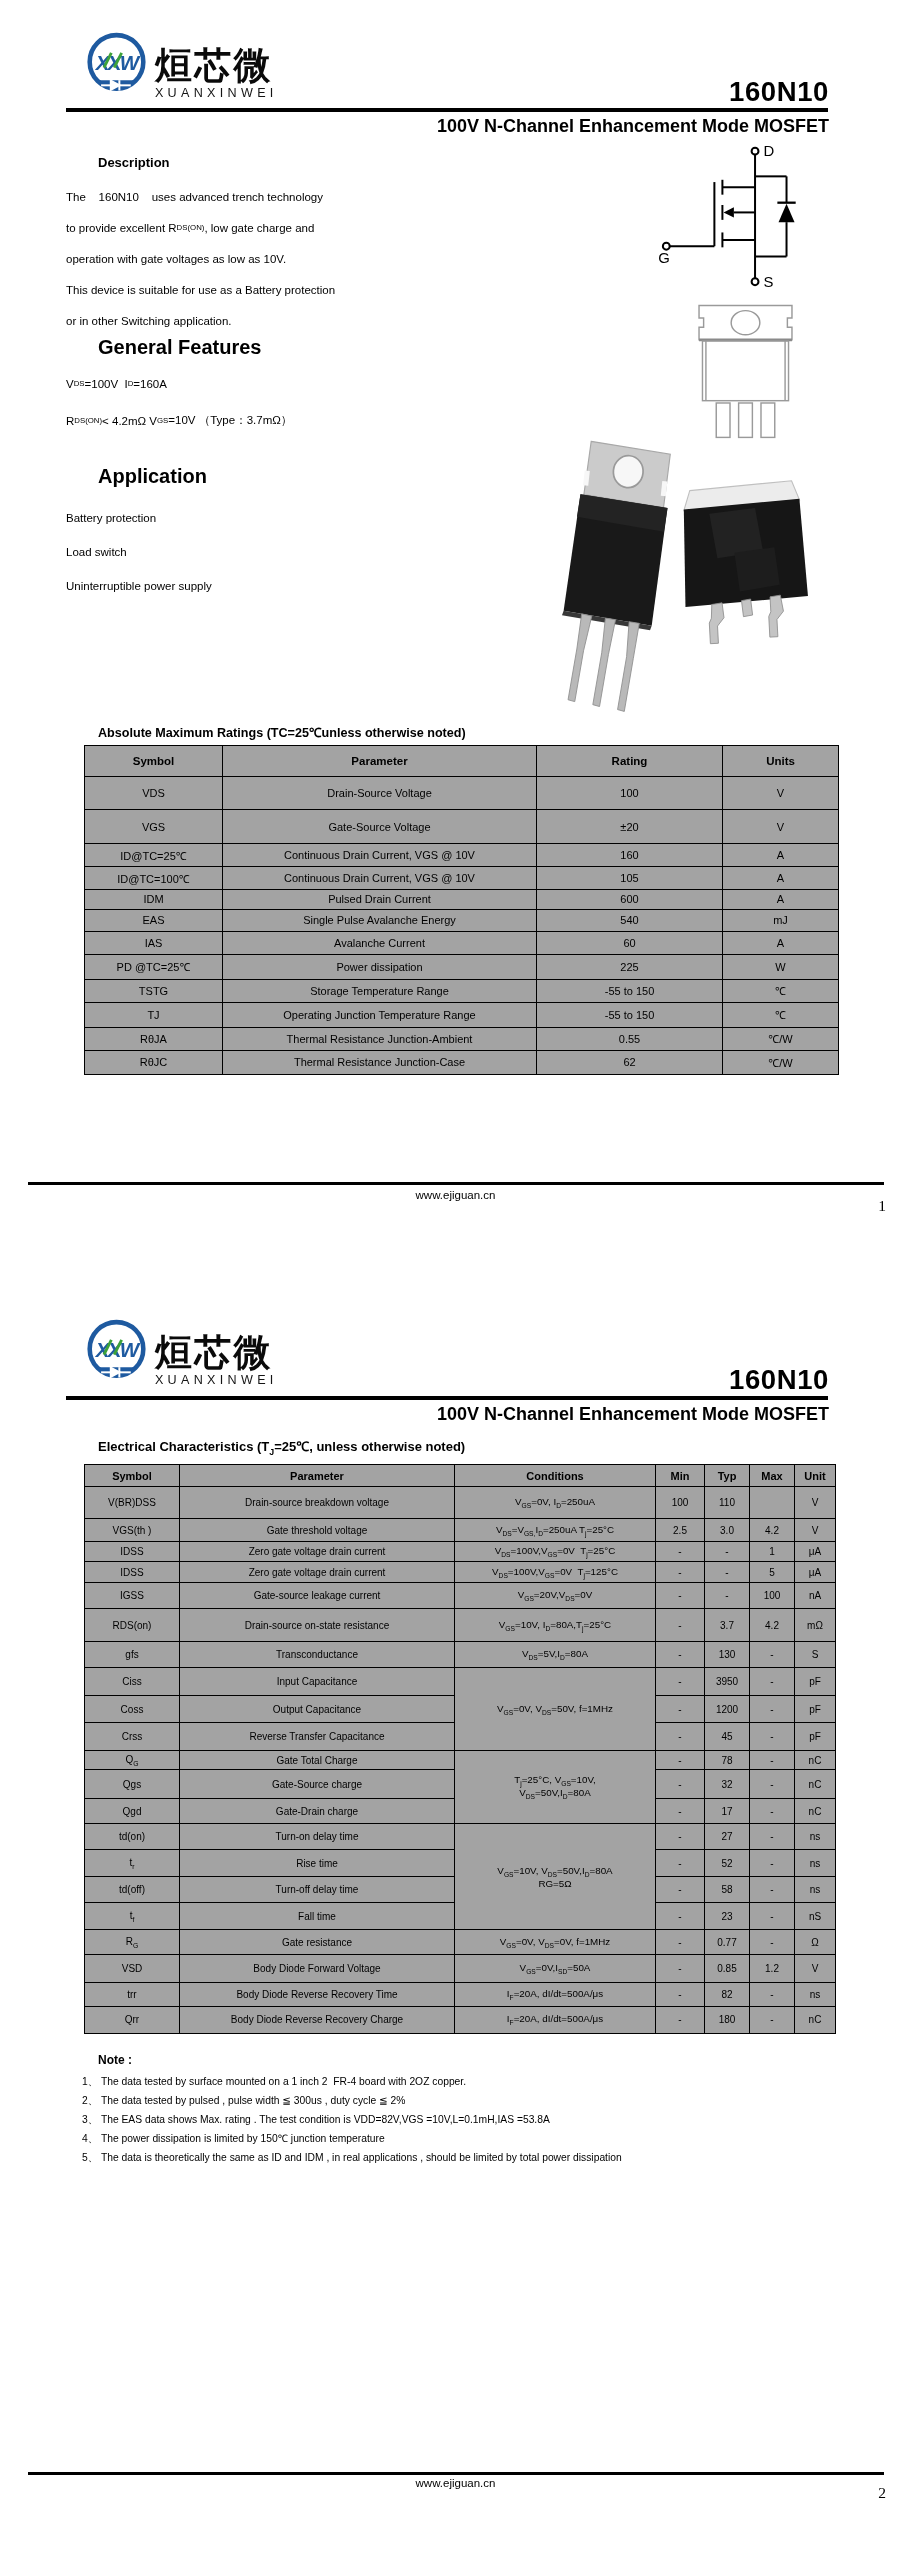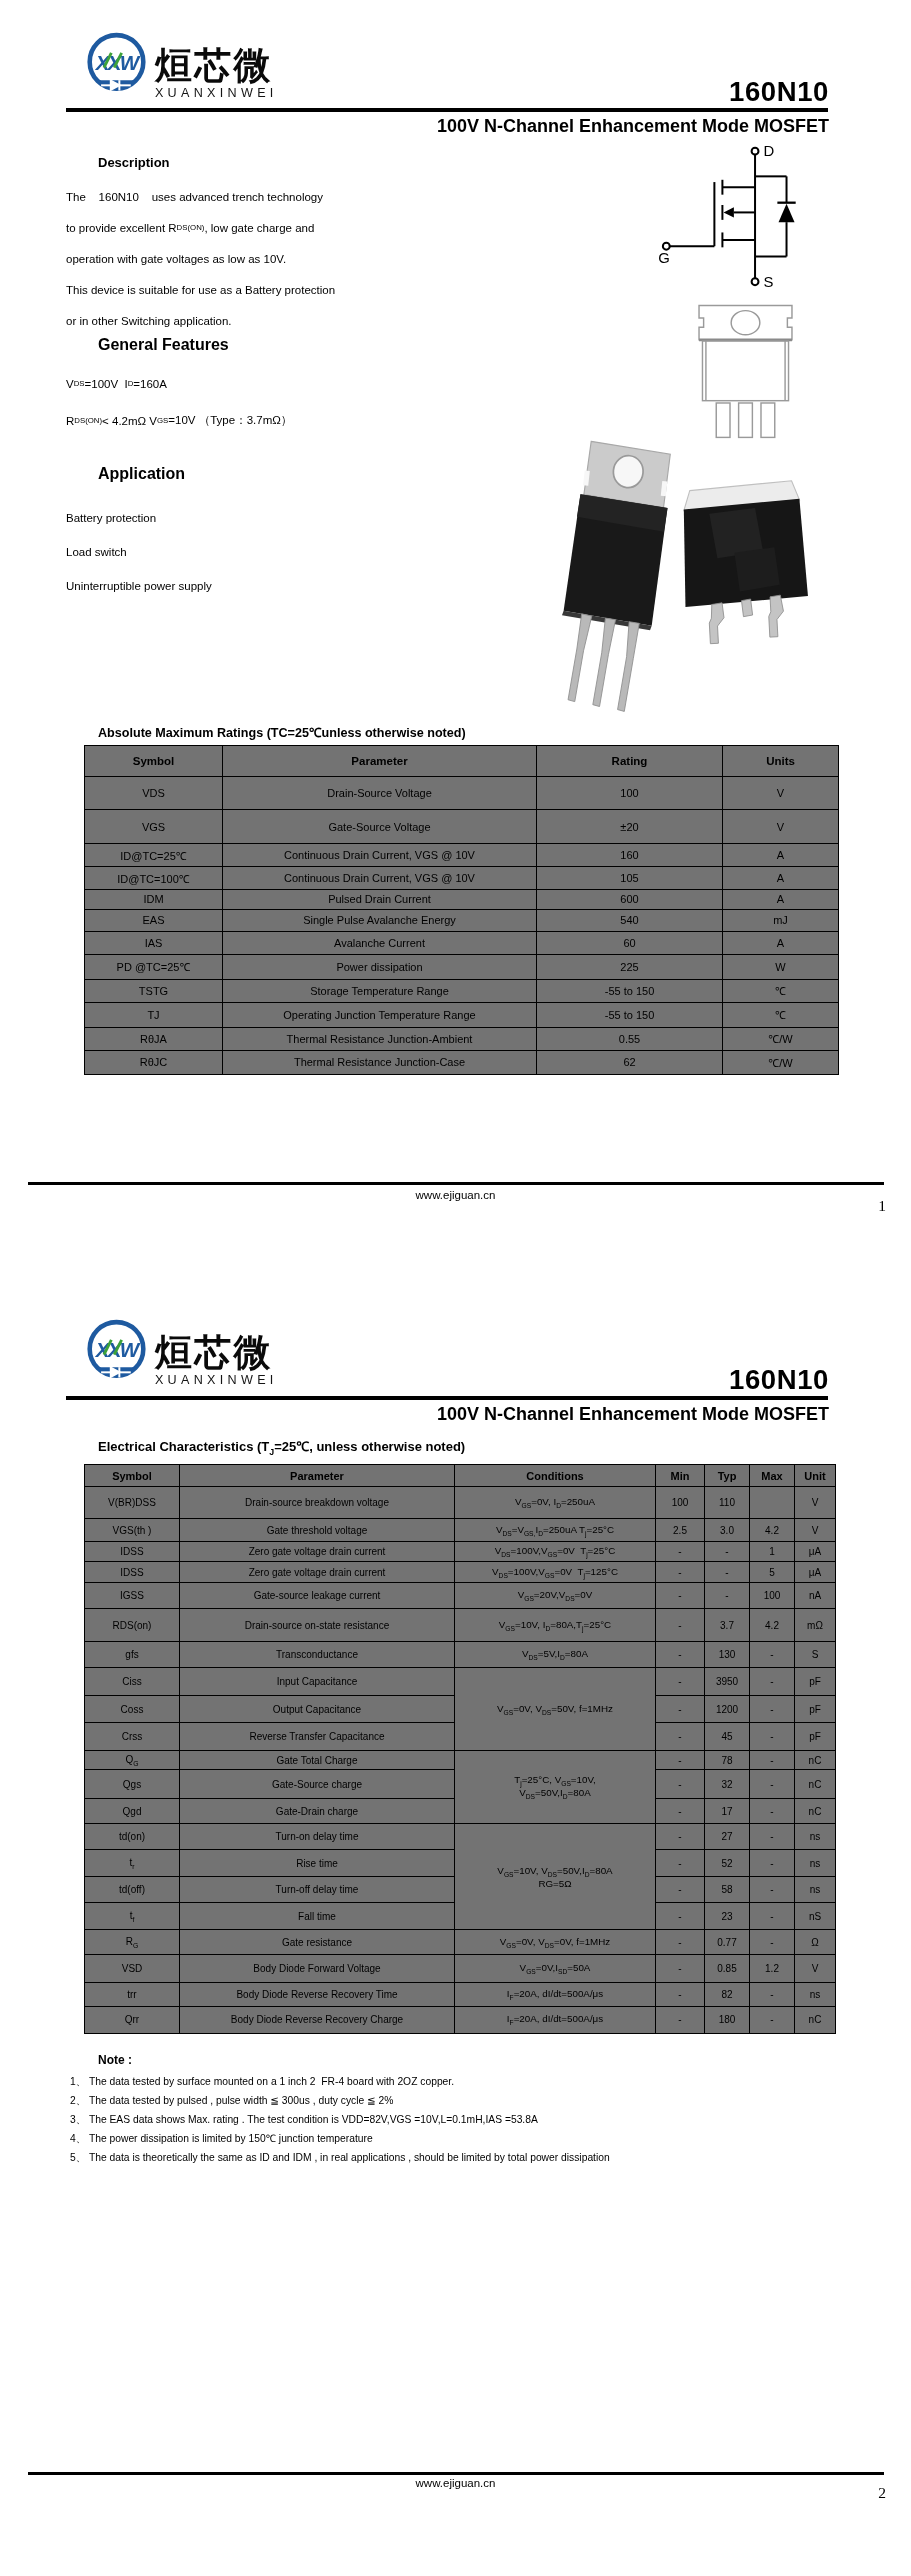--- a/index.html
+++ b/index.html
@@ -18,7 +18,7 @@
   
   .h-sec{position:absolute;left:66px;font-weight:bold;margin-left:32px;}
   .h-desc{font-size:13px;}
-  .h-big{font-size:16px;}
+  .h-big{font-size:20px;}
   .h-table{font-size:12.6px;}
   .h-note{font-size:12px;text-align:right;}
   

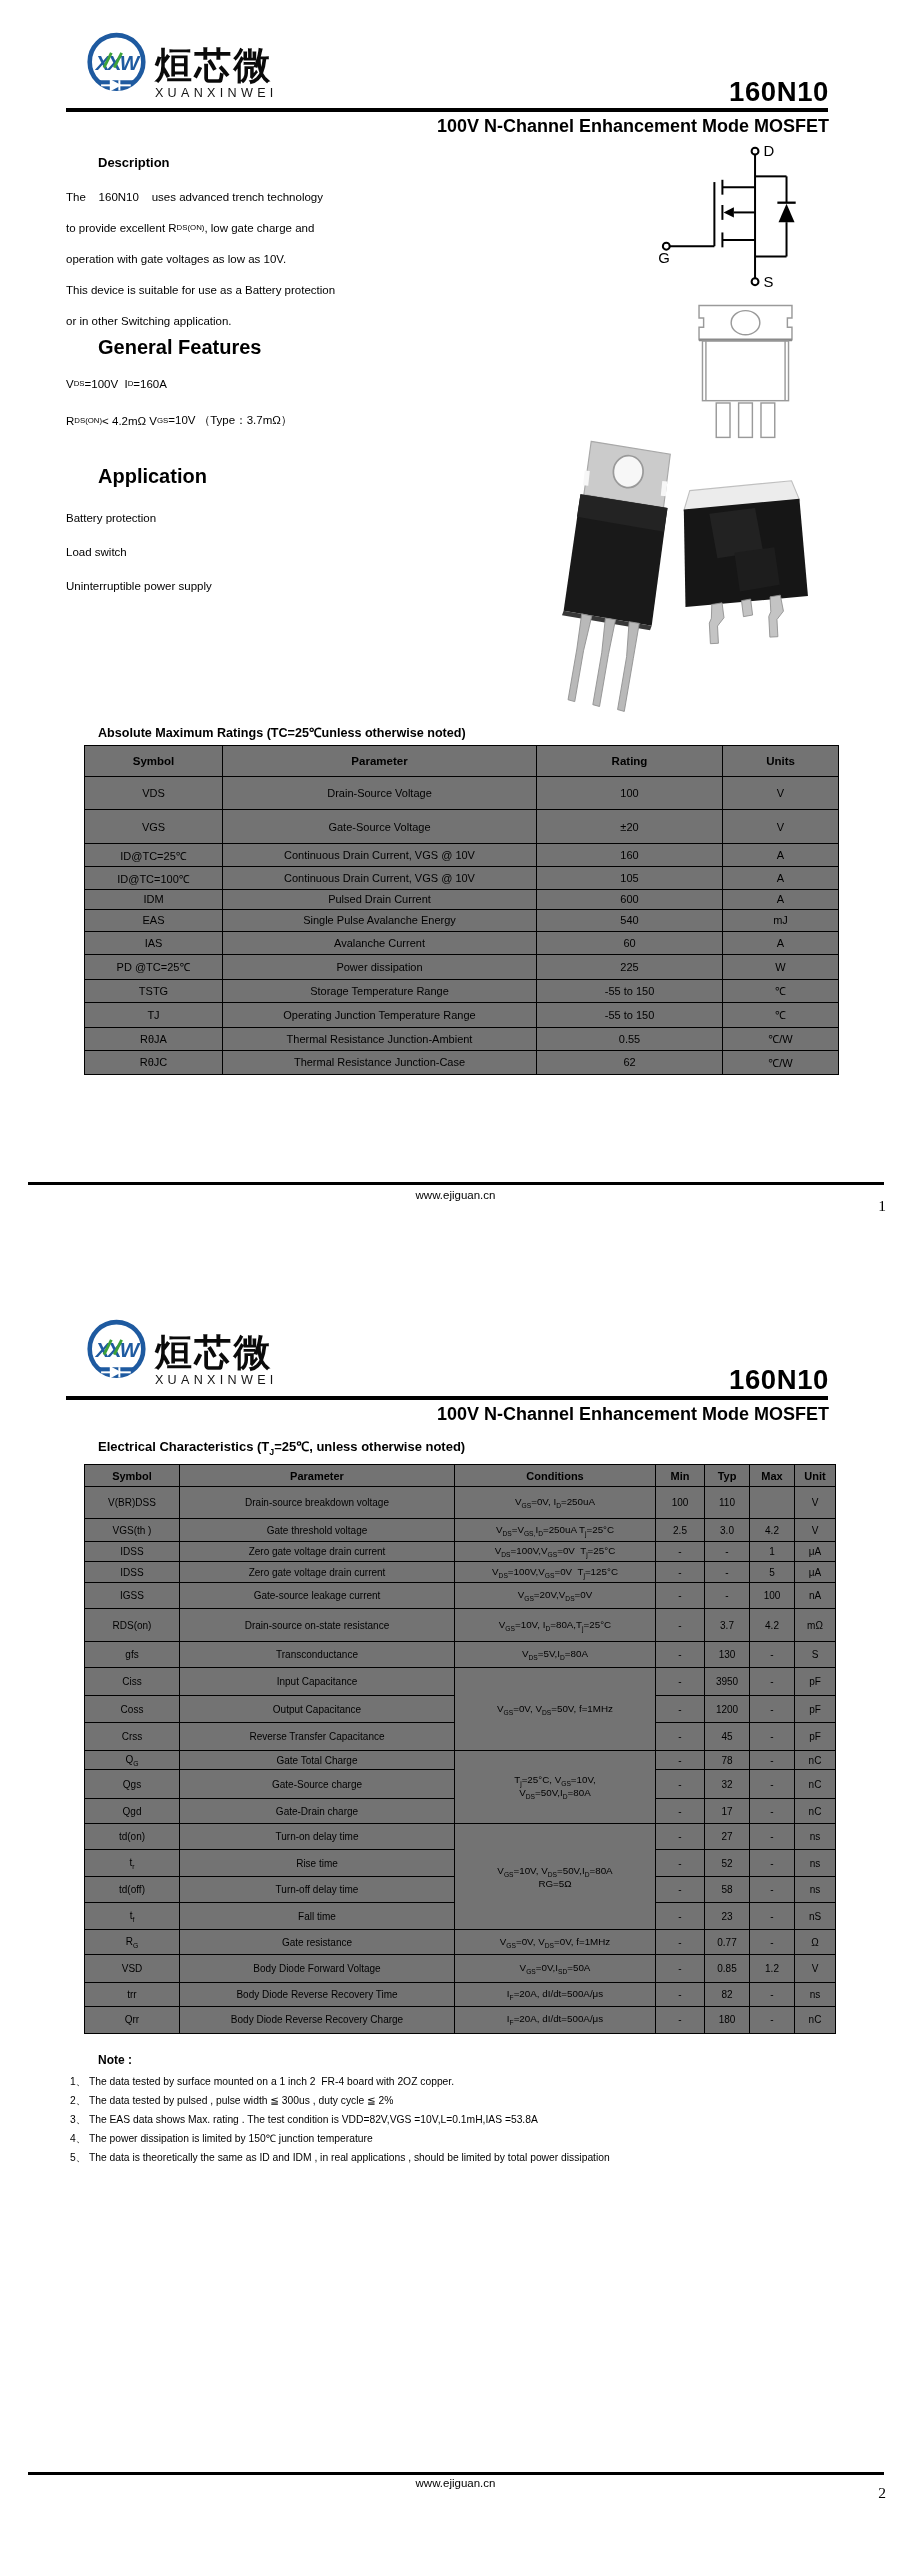--- a/index.html
+++ b/index.html
@@ -29,7 +29,7 @@
   .note-line{line-height:19px;font-size:10.3px;white-space:nowrap;}
   sub{font-size:68%;}
   
-  table.ds{border-collapse:collapse;table-layout:fixed;background:#737373;}
+  table.ds{border-collapse:collapse;table-layout:fixed;background:#a3a3a3;}
   table.ds td,table.ds th{border-top:1.7px solid #000;border-bottom:1.7px solid #000;
       border-left:1.1px solid #000;border-right:1.1px solid #000;
       text-align:center;vertical-align:middle;padding:1.1px 3.4px;overflow:hidden;}

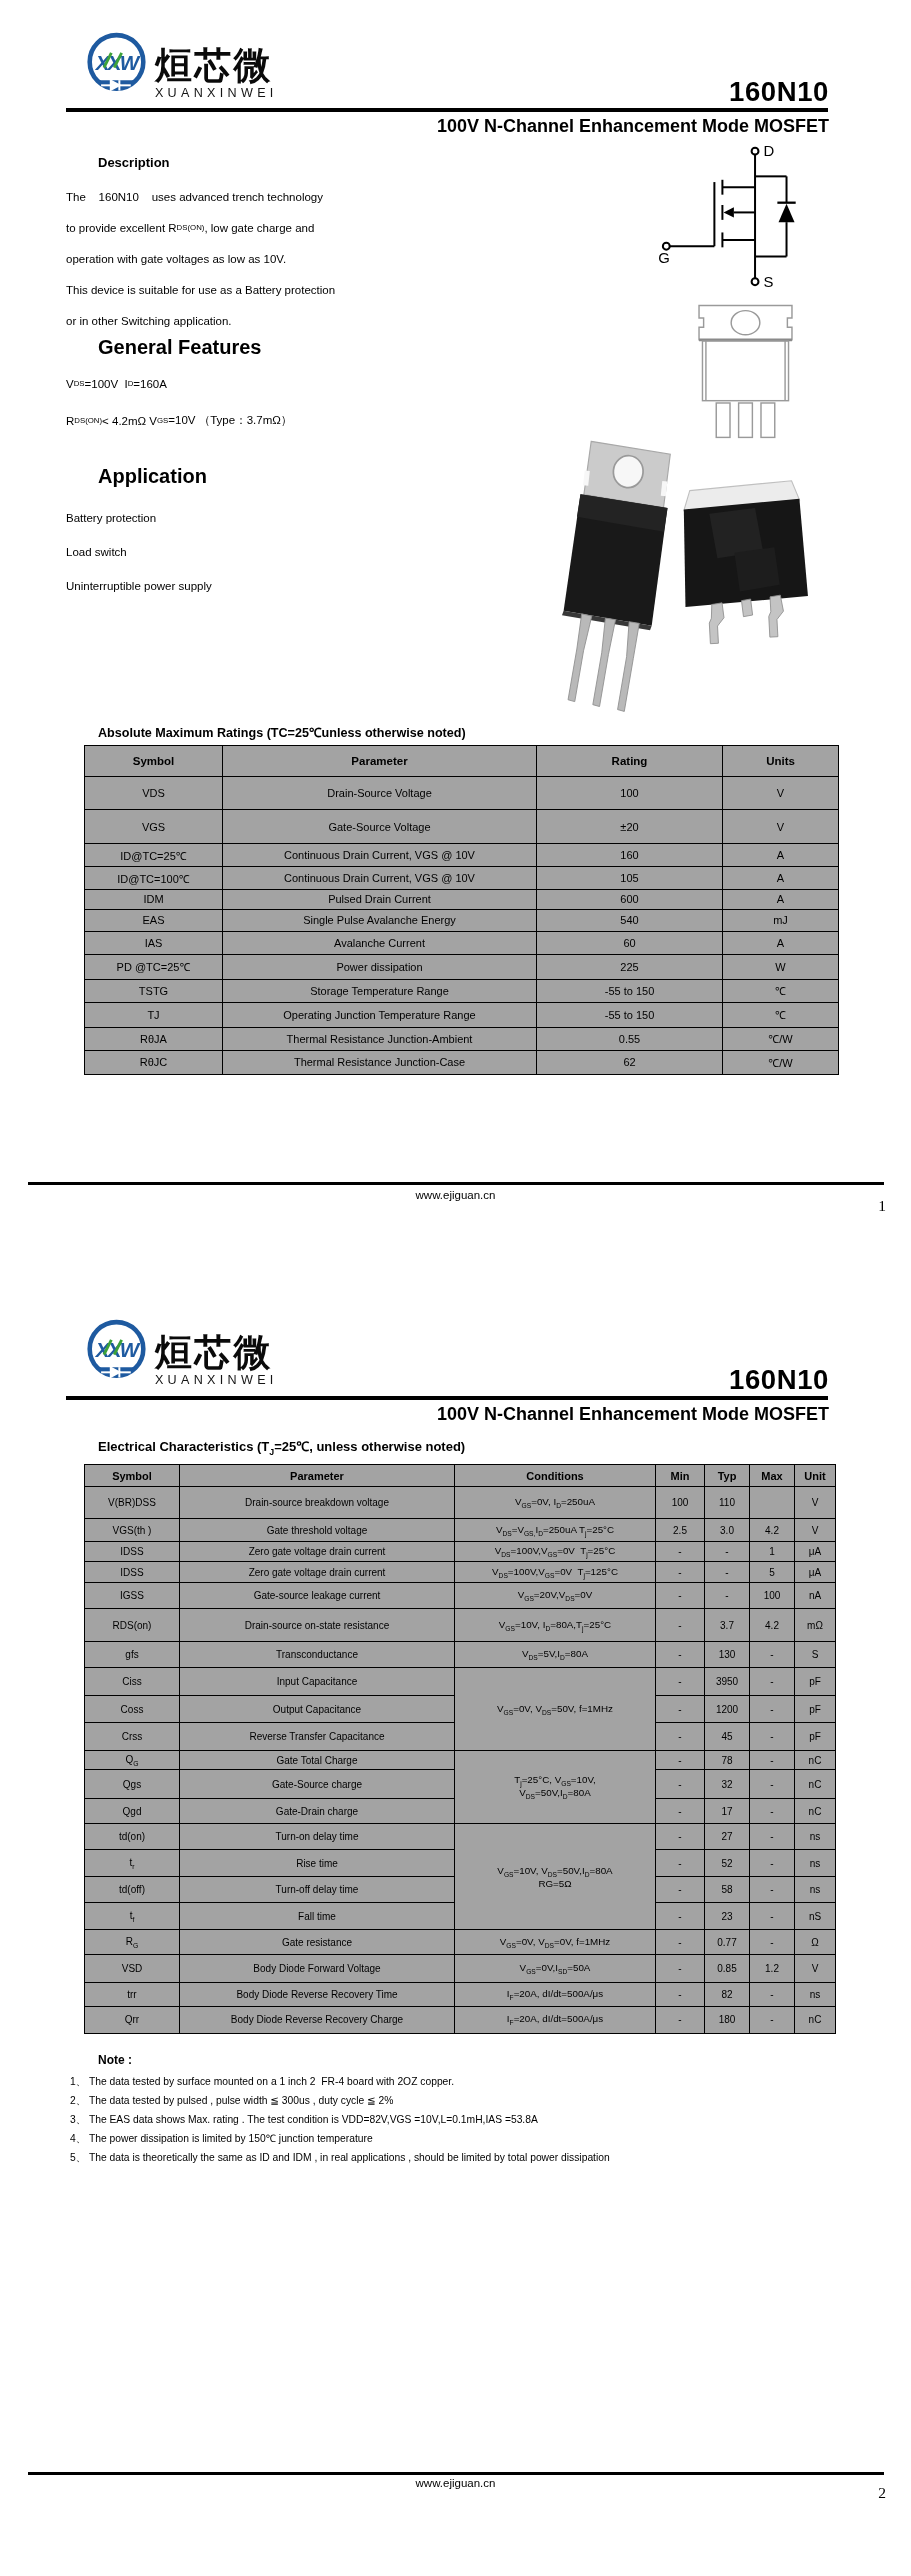--- a/index.html
+++ b/index.html
@@ -508,7 +508,7 @@
   </table>
 
   <div class="h-sec h-note" style="top:2053px">Note :</div>
-  <div class="lines" style="top:2072px;left:70px">
+  <div class="lines" style="top:2072px;left:82px">
       <div class="note-line">1、 The data tested by surface mounted on a 1 inch 2&nbsp; FR-4 board with 2OZ copper.</div>
       <div class="note-line">2、 The data tested by pulsed , pulse width ≦ 300us , duty cycle ≦ 2%</div>
       <div class="note-line">3、 The EAS data shows Max. rating . The test condition is VDD=82V,VGS =10V,L=0.1mH,IAS =53.8A</div>

